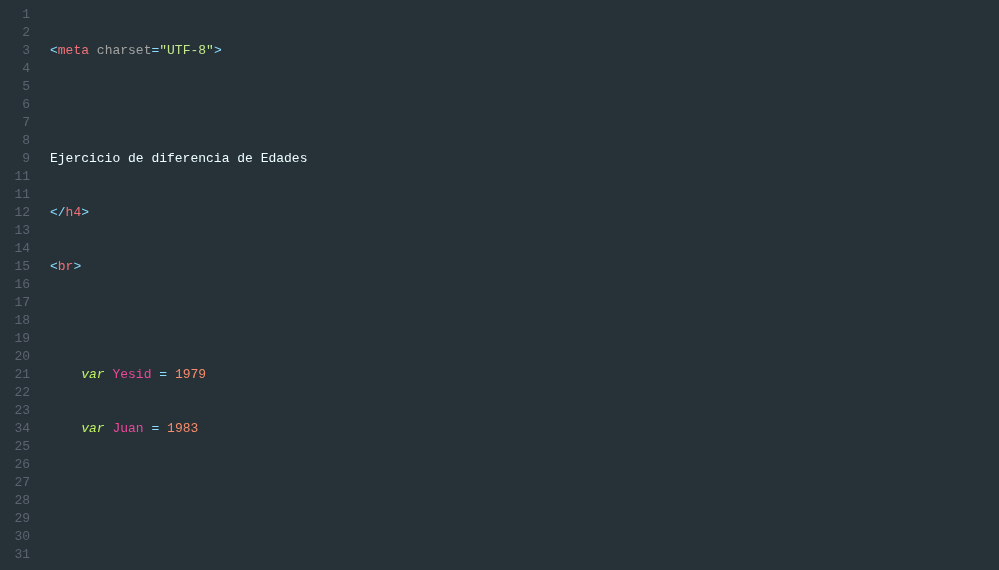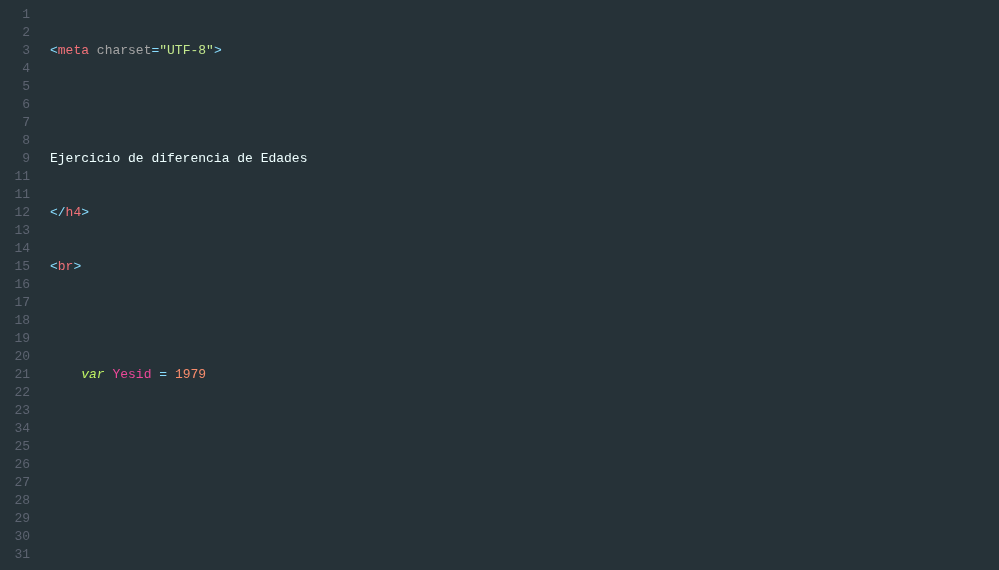--- a/index.html
+++ b/index.html
@@ -88,6 +88,7 @@
     <div><span class="tag-bracket">&lt;</span><span class="tag-name">br</span><span class="tag-bracket">&gt;</span></div>
     <div></div>
     <div>    <span class="keyword-purple">var</span> <span class="var-name">Yesid</span> <span class="op">=</span> <span class="num">1979</span></div>
+    <div>    <span class="keyword-purple">var</span> <span class="var-name">Juan</span> <span class="op">=</span> <span class="num">1983</span></div>
     
     
     

